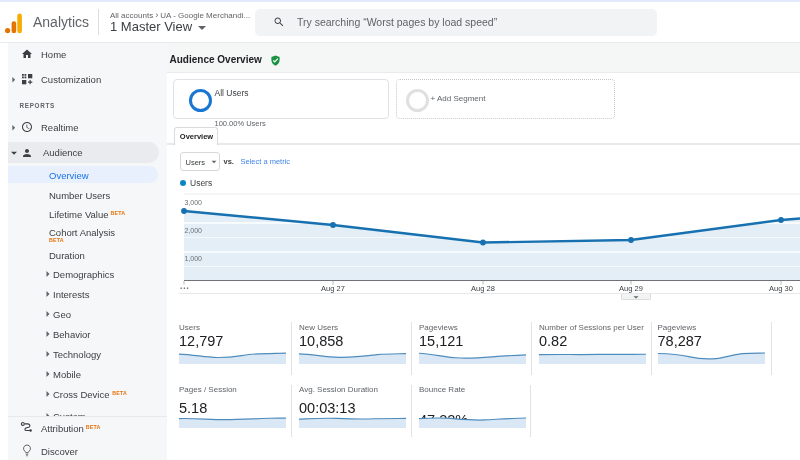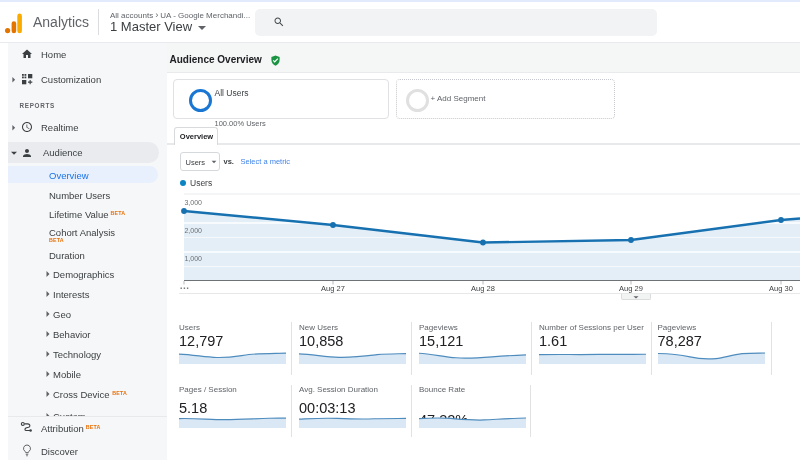--- a/index.html
+++ b/index.html
@@ -32,6 +32,7 @@
     <svg class="abs" style="left:273px;top:13.5px;" width="12" height="12" viewBox="0 0 24 24">
         <path d="M15.5 14h-.79l-.28-.27C15.41 12.59 16 11.11 16 9.5 16 5.91 13.09 3 9.5 3S3 5.91 3 9.5 5.91 16 9.5 16c1.61 0 3.09-.59 4.23-1.57l.27.28v.79l5 4.99L20.49 19l-4.99-5zm-6 0C7.01 14 5 11.99 5 9.5S7.01 5 9.5 5 14 7.01 14 9.5 11.99 14 9.5 14z" fill="#43474a"></path>
       </svg>
+    <div class="abs" style="left:297px;top:14px;font-size:10.5px;color:#5f6368;">Try searching “Worst pages by load speed”</div>
   </div>
 
   <div class="abs" id="sidebar" style="left:0;top:43px;width:167px;height:417px;background:#f6f7f8;font-size:9.5px;color:#3c4043;margin-left:8px;">

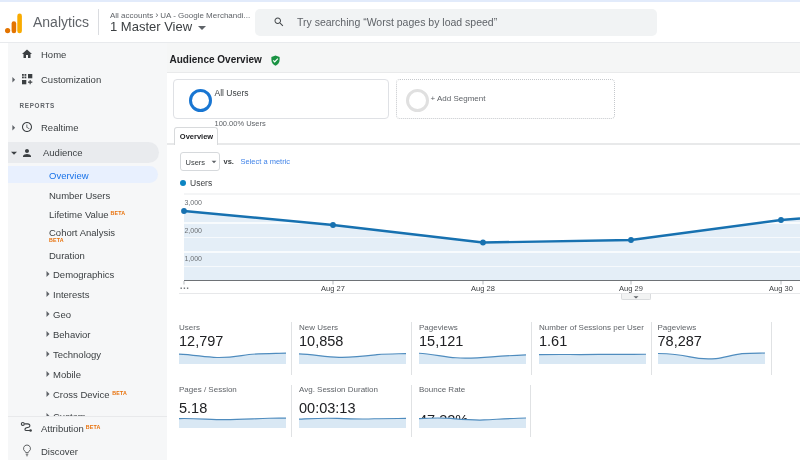--- a/index.html
+++ b/index.html
@@ -234,7 +234,7 @@
       <path d="M0,3.6 C12,4.2 24,7.4 37,8.6 C49,9.6 61,8.6 73,7.6 C88,6.3 100,5.7 107,5.4" fill="none" stroke="#4f8cbe" stroke-width="1.3"></path>
     </svg>
     <div class="abs" style="left:372px;top:279.5px;font-size:8px;color:#5f6368;">Number of Sessions per User</div>
-    <div class="abs" style="left:372px;top:290px;font-size:14.5px;color:#202124;">1.61</div>
+    <div class="abs" style="left:372px;top:290px;font-size:14.5px;color:#202124;">0.82</div>
     <svg class="abs" style="left:372px;top:306.5px;" width="107" height="14" viewBox="0 0 107 15.5" preserveAspectRatio="none">
       <path d="M0,5.2 C18,4.7 40,5.3 60,4.9 C80,4.6 96,4.9 107,4.7 L107,15.5 L0,15.5 Z" fill="#d9e8f4"></path>
       <path d="M0,5.2 C18,4.7 40,5.3 60,4.9 C80,4.6 96,4.9 107,4.7" fill="none" stroke="#4f8cbe" stroke-width="1.3"></path>

